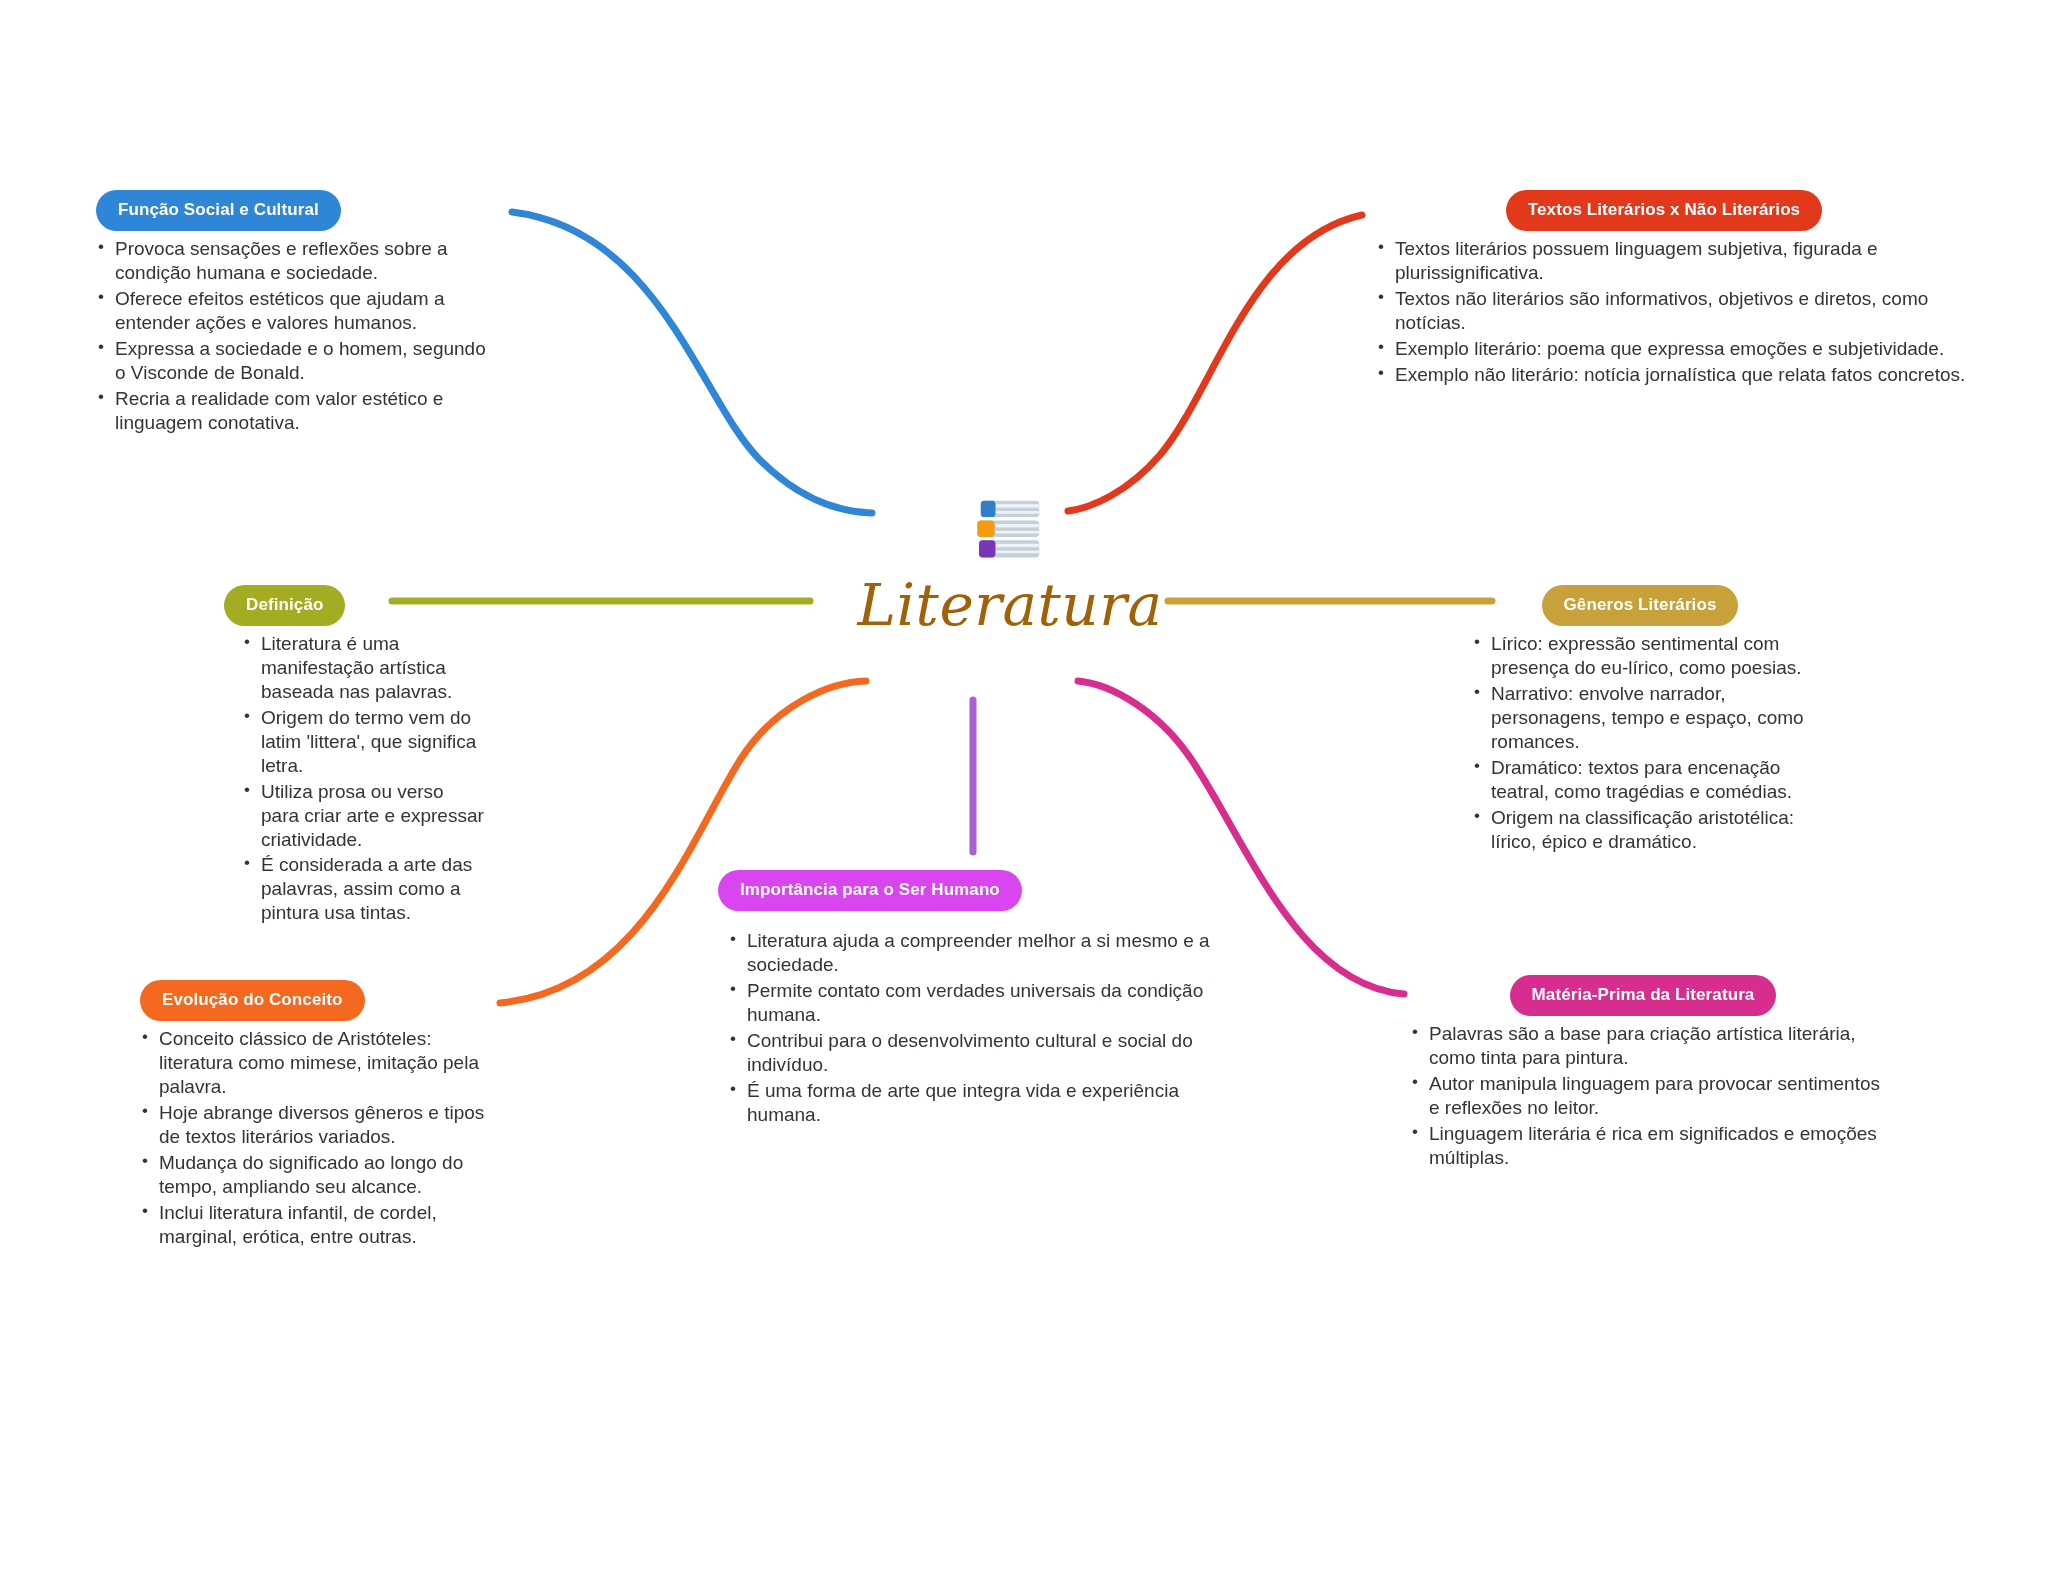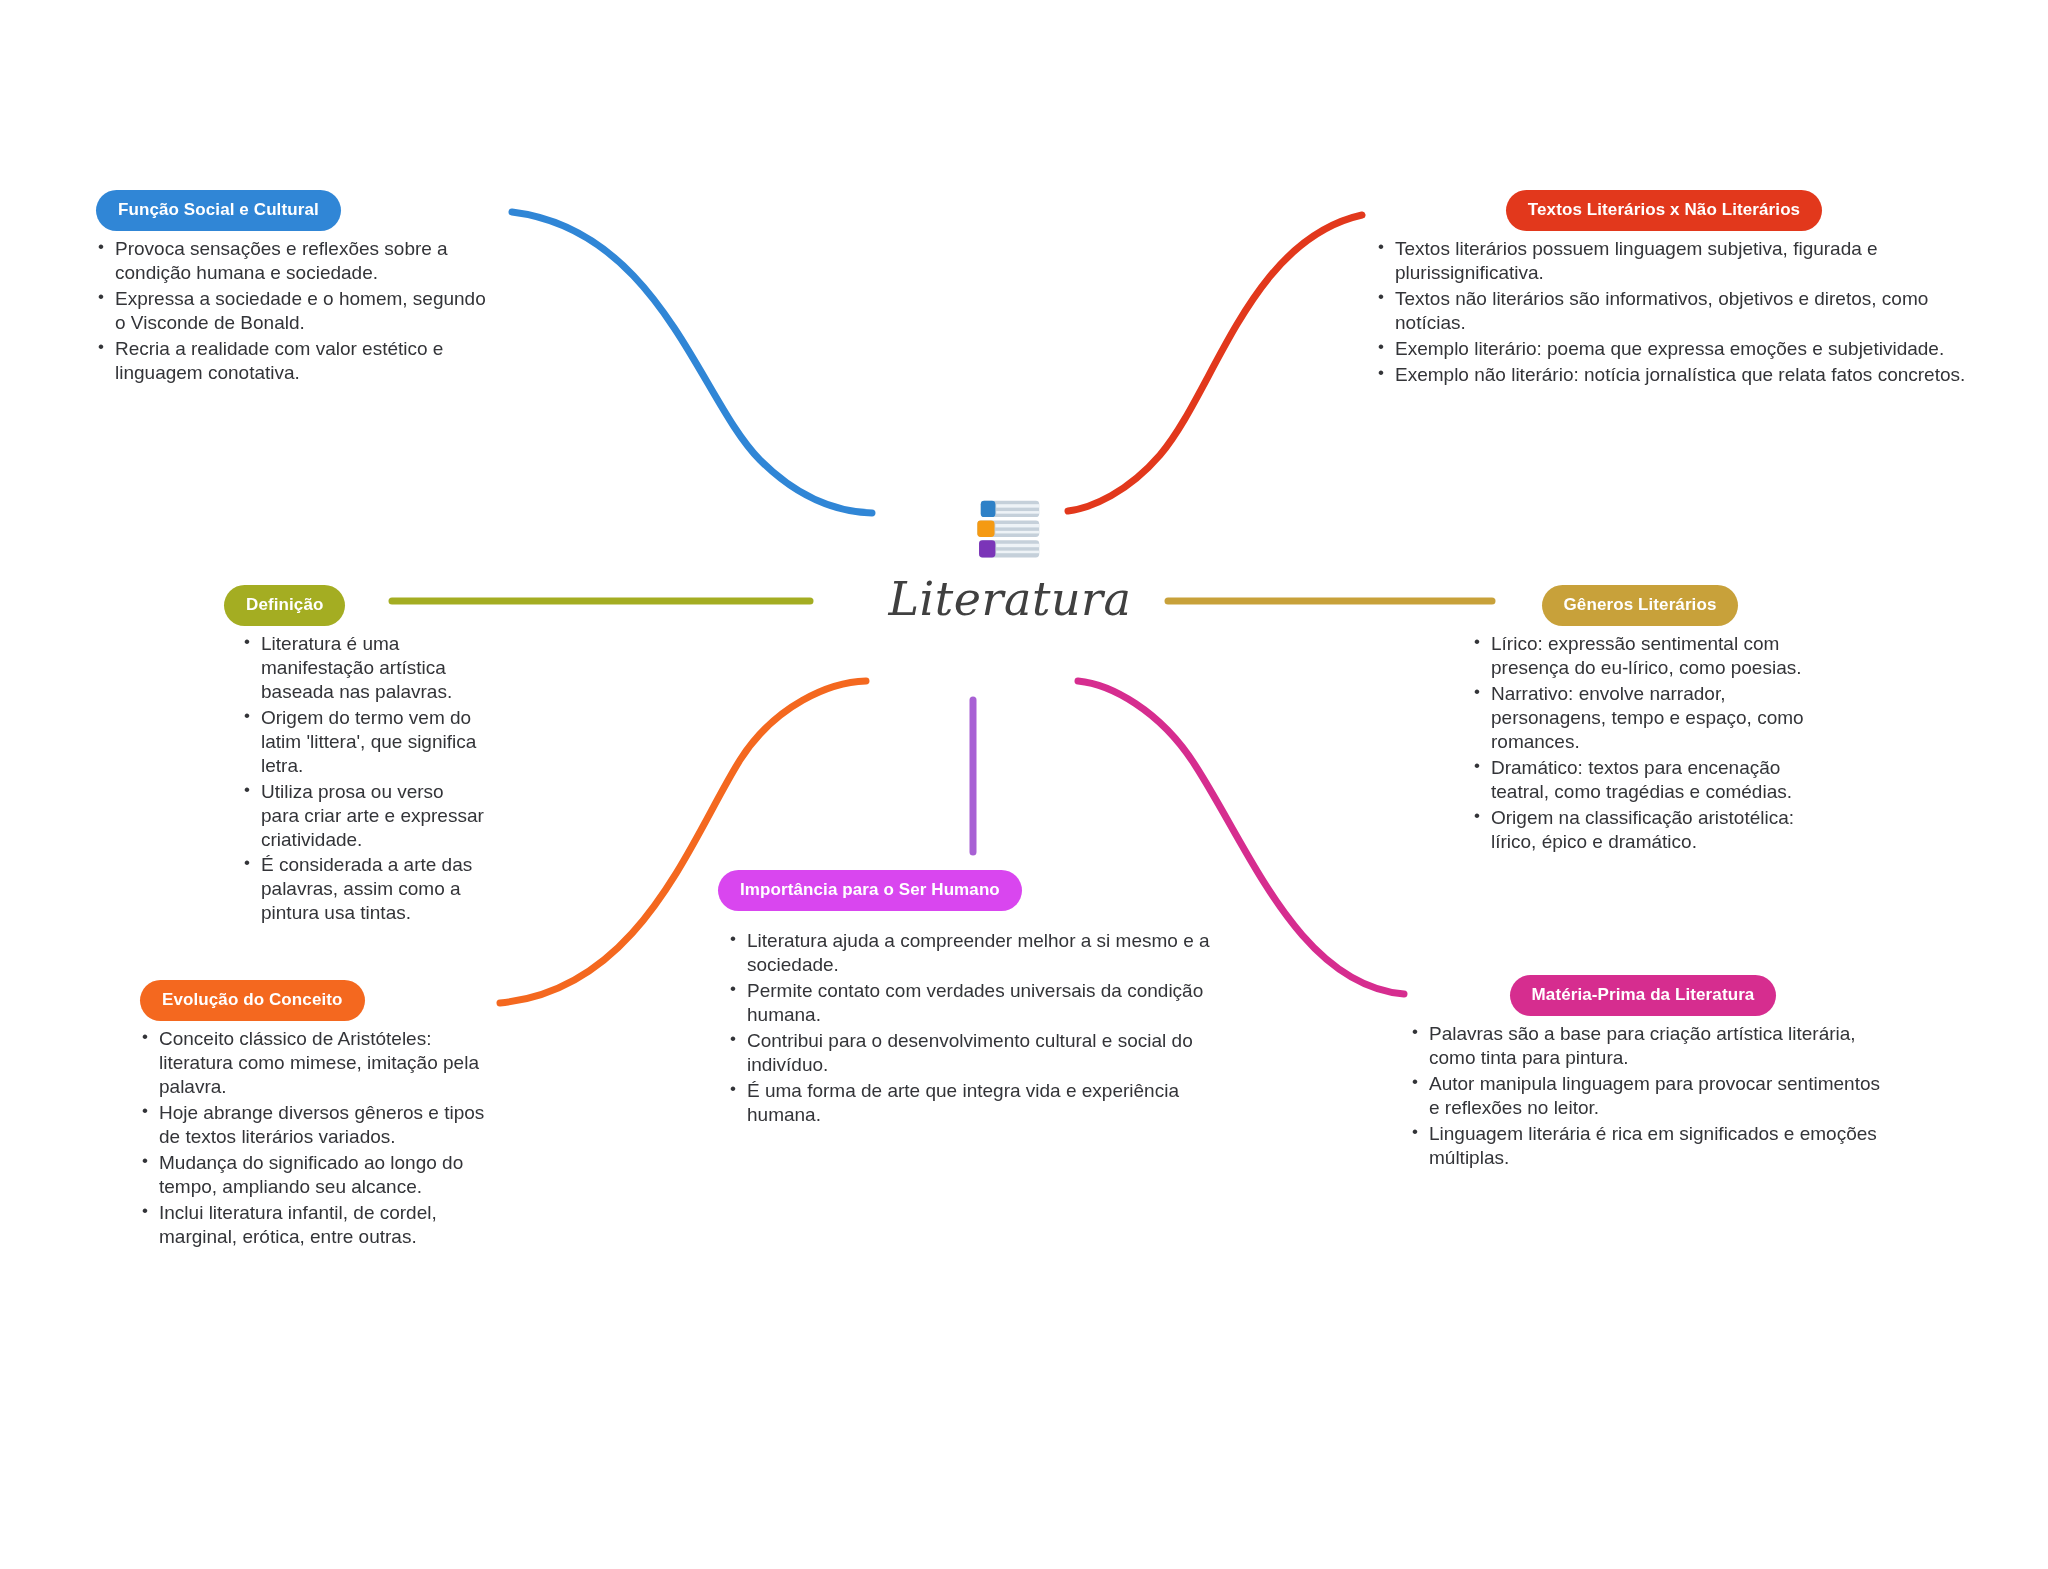--- a/index.html
+++ b/index.html
@@ -164,6 +164,7 @@
     </div>
     <ul class="bullets">
       <li>Provoca sensações e reflexões sobre a condição humana e sociedade.</li>
+      <li>Oferece efeitos estéticos que ajudam a entender ações e valores humanos.</li>
       <li>Expressa a sociedade e o homem, segundo o Visconde de Bonald.</li>
       <li>Recria a realidade com valor estético e linguagem conotativa.</li>
     </ul>

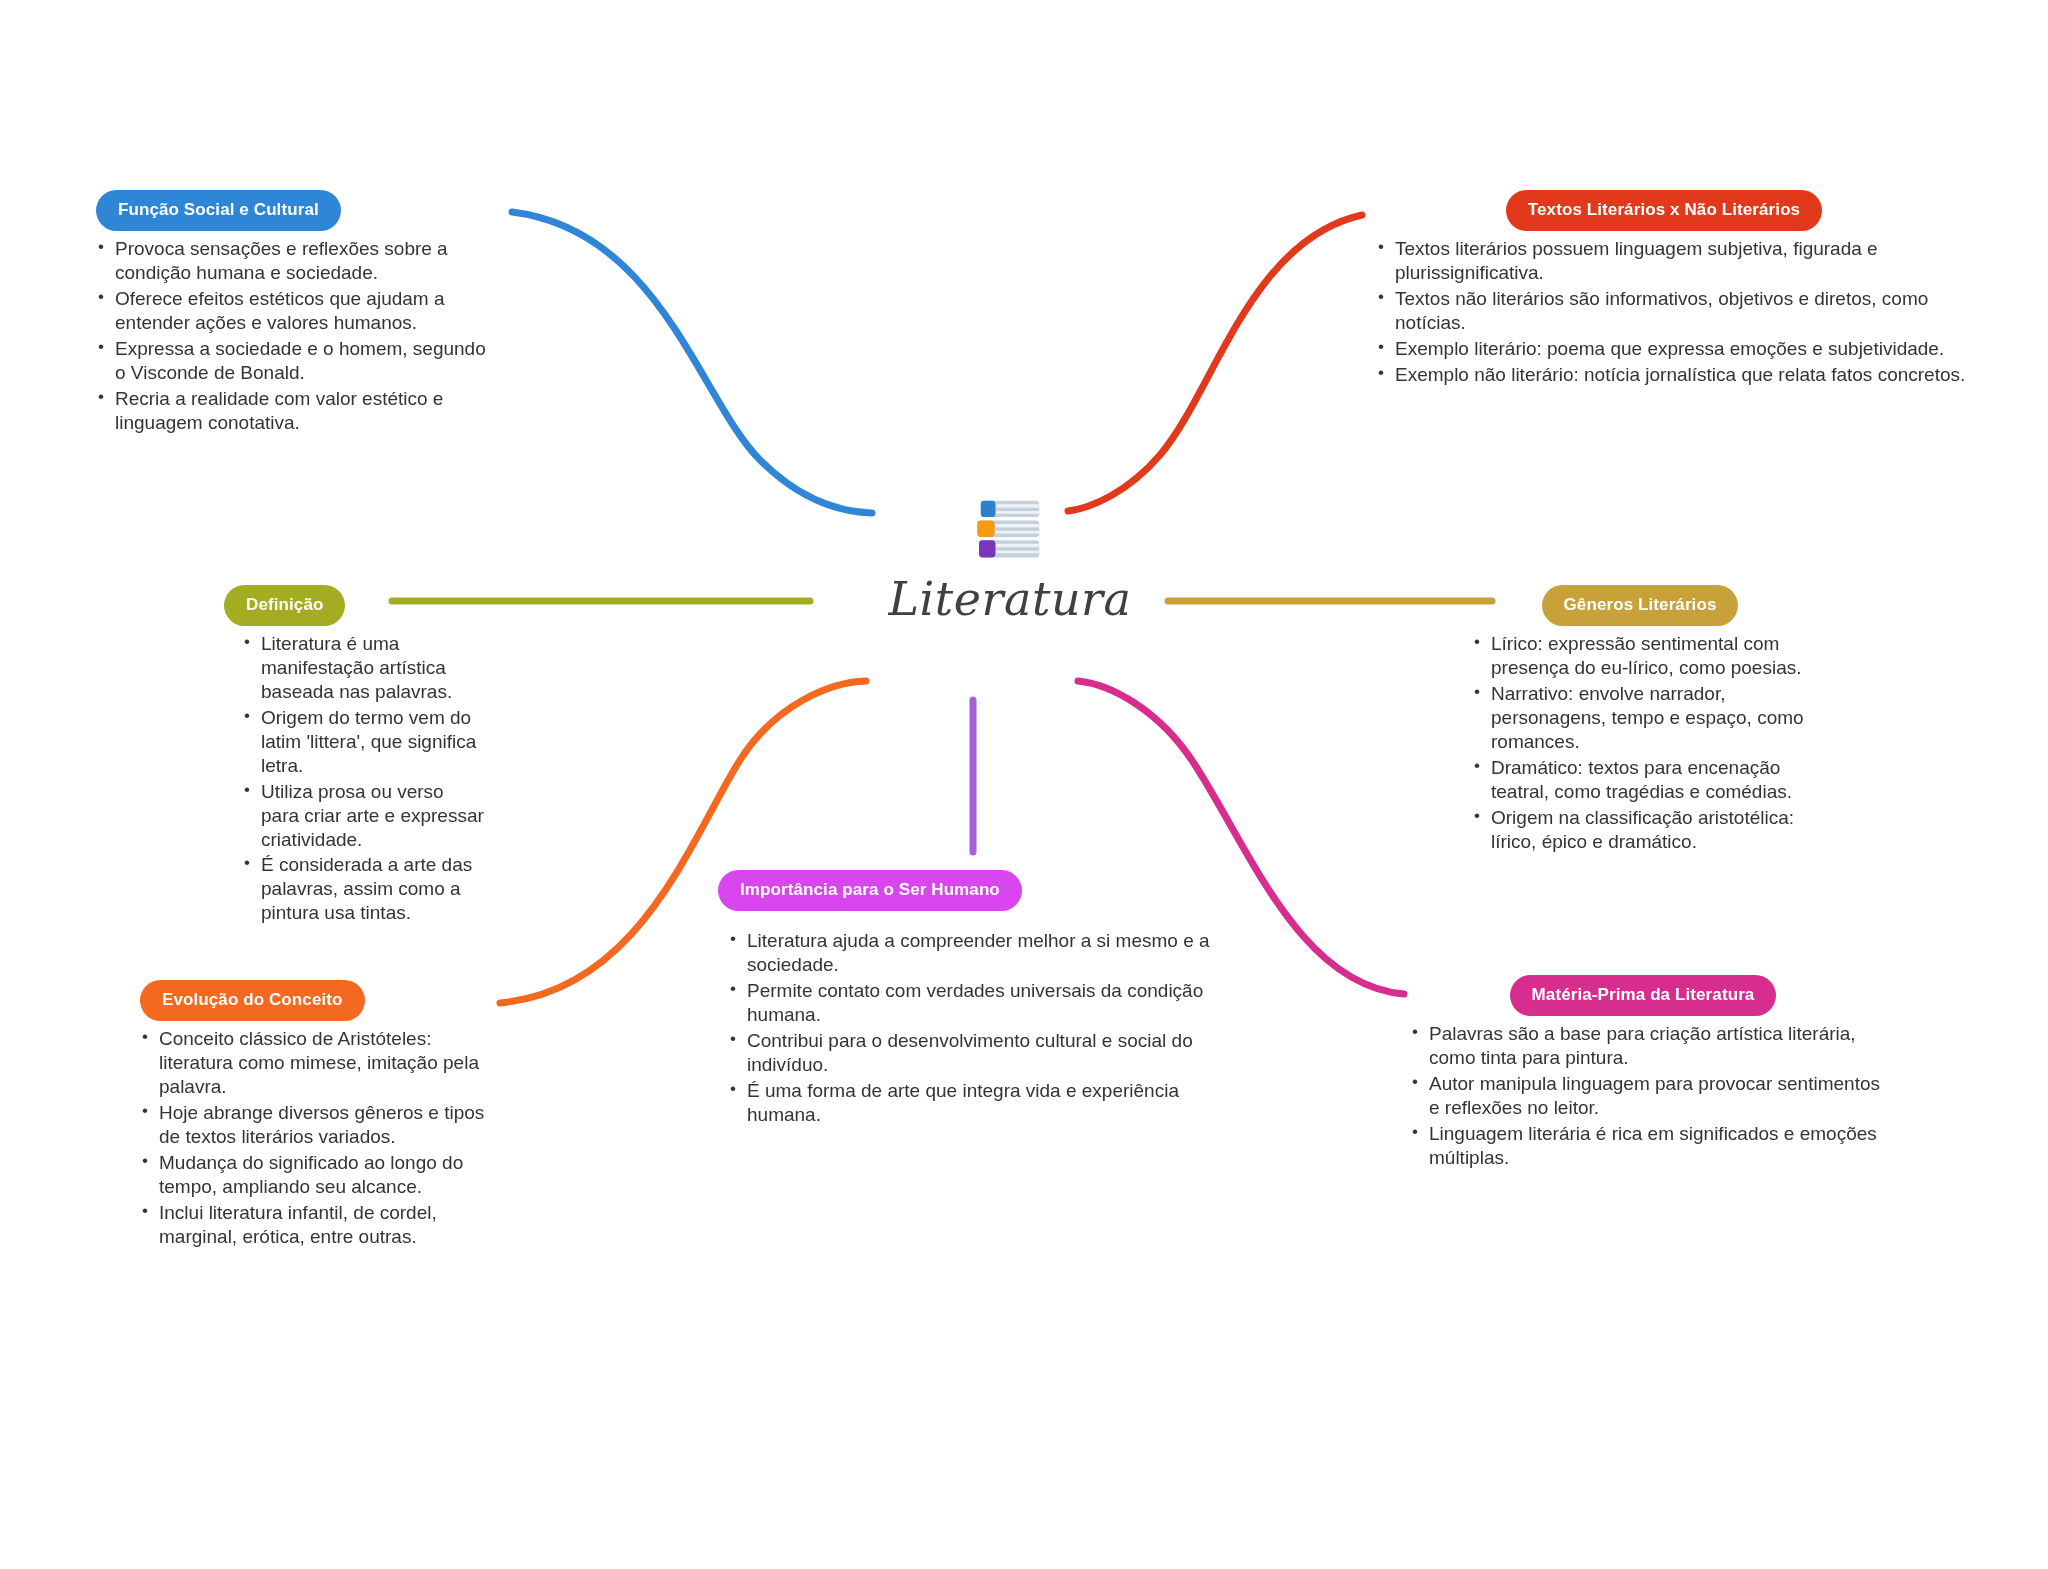--- a/index.html
+++ b/index.html
@@ -48,9 +48,9 @@
   .center-title {
     font-family: "DejaVu Serif", serif;
     font-style: italic;
-    font-size: 46px;
+    font-size: 58px;
     line-height: 1.05;
-    color: #404040;
+    color: #a16207;
     letter-spacing: 0.5px;
     white-space: nowrap;
   }

